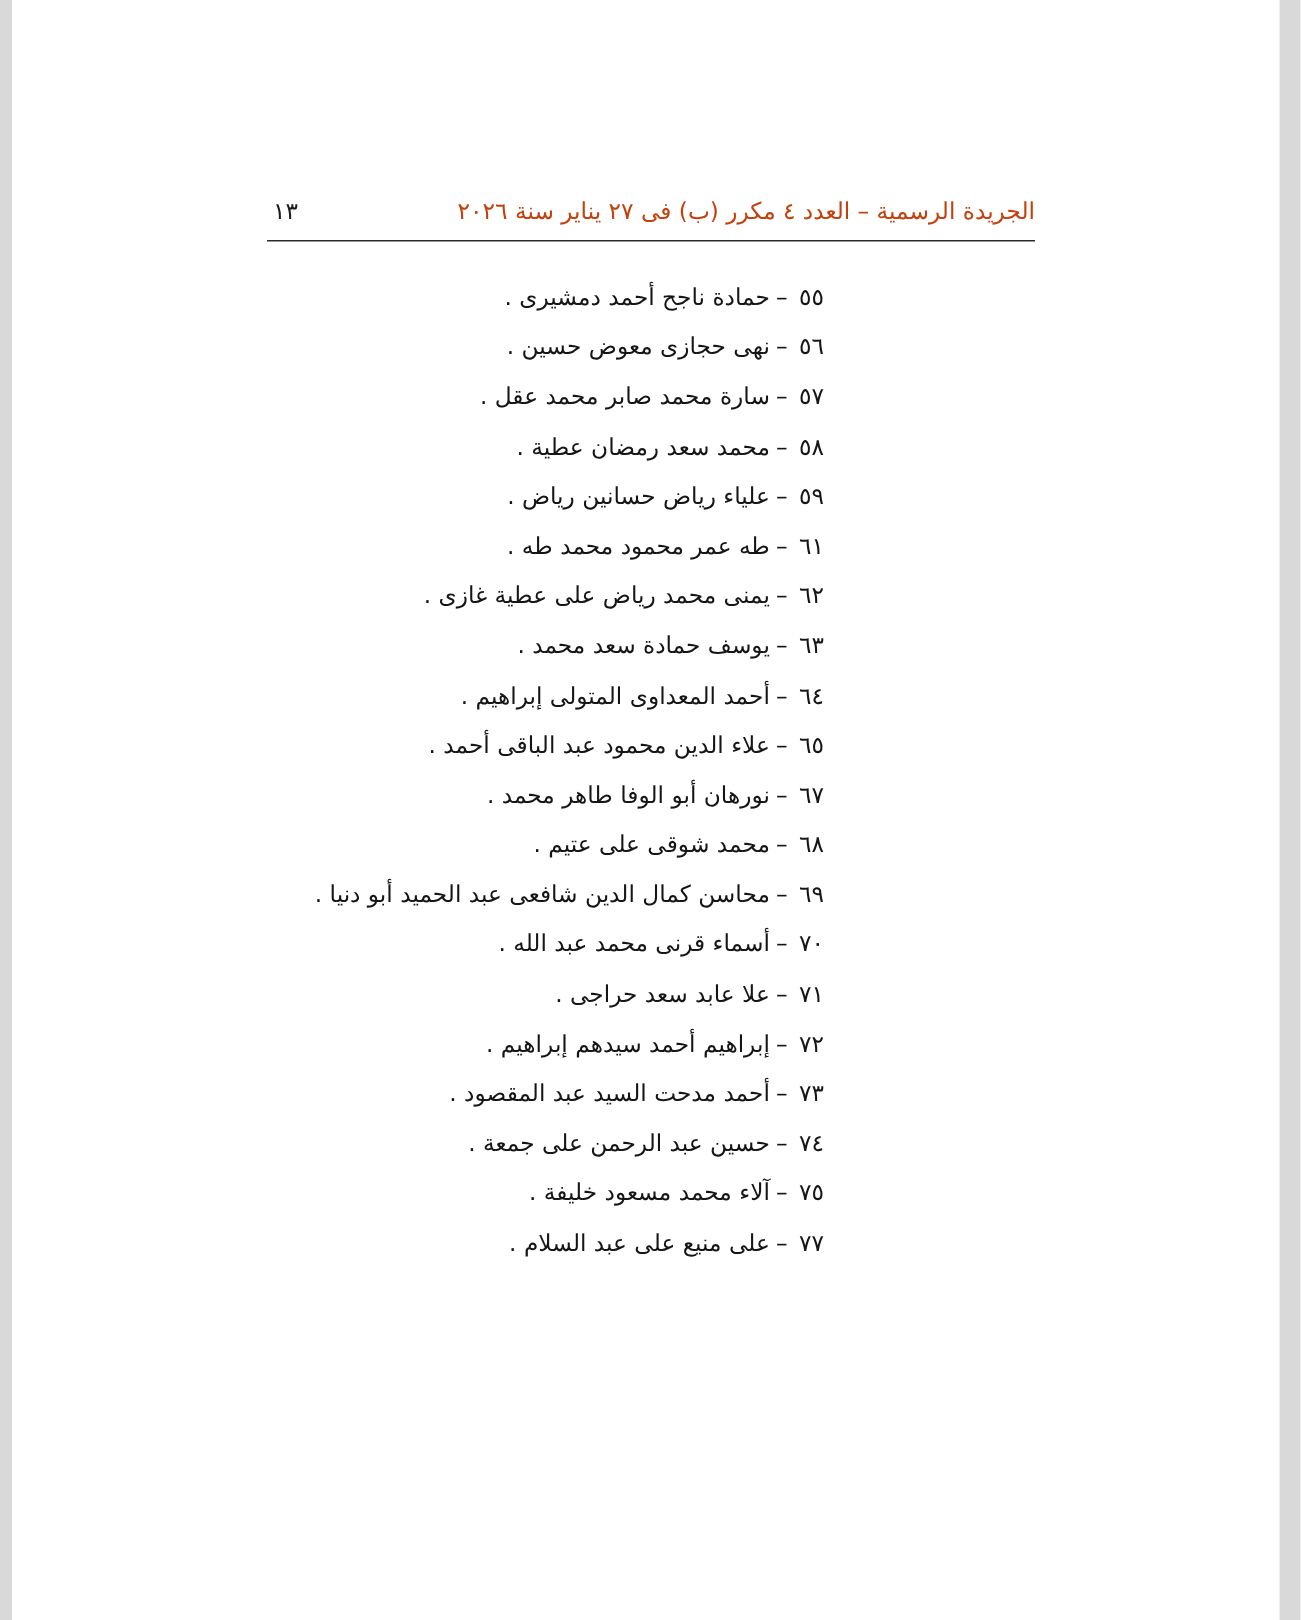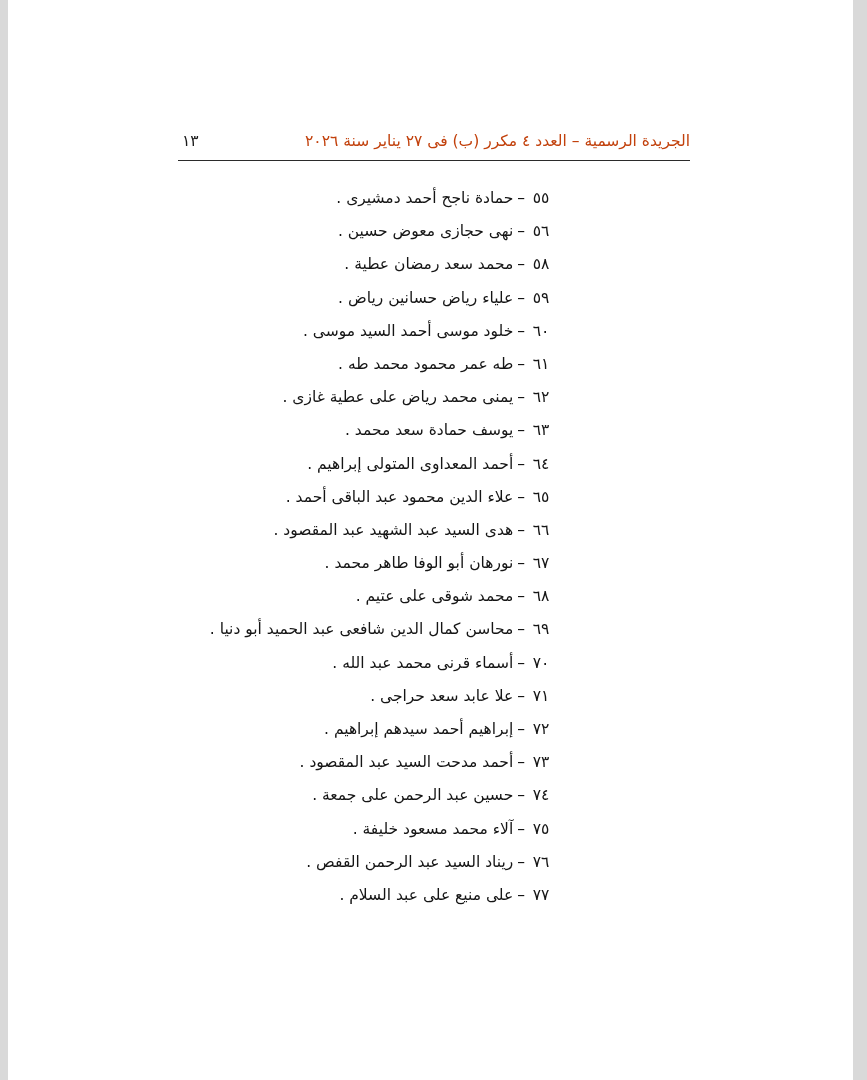--- a/index.html
+++ b/index.html
@@ -124,6 +124,7 @@
     <div id="name-list">
         <div class="entry"><span class="entry-num">٥٥</span><span class="entry-dash">–</span><span class="entry-name">حمادة ناجح أحمد دمشيرى .</span></div>
         <div class="entry"><span class="entry-num">٥٦</span><span class="entry-dash">–</span><span class="entry-name">نهى حجازى معوض حسين .</span></div>
+        <div class="entry"><span class="entry-num">٥٧</span><span class="entry-dash">–</span><span class="entry-name">سارة محمد صابر محمد عقل .</span></div>
         <div class="entry"><span class="entry-num">٥٨</span><span class="entry-dash">–</span><span class="entry-name">محمد سعد رمضان عطية .</span></div>
         <div class="entry"><span class="entry-num">٥٩</span><span class="entry-dash">–</span><span class="entry-name">علياء رياض حسانين رياض .</span></div>
         <div class="entry"><span class="entry-num">٦٠</span><span class="entry-dash">–</span><span class="entry-name">خلود موسى أحمد السيد موسى .</span></div>

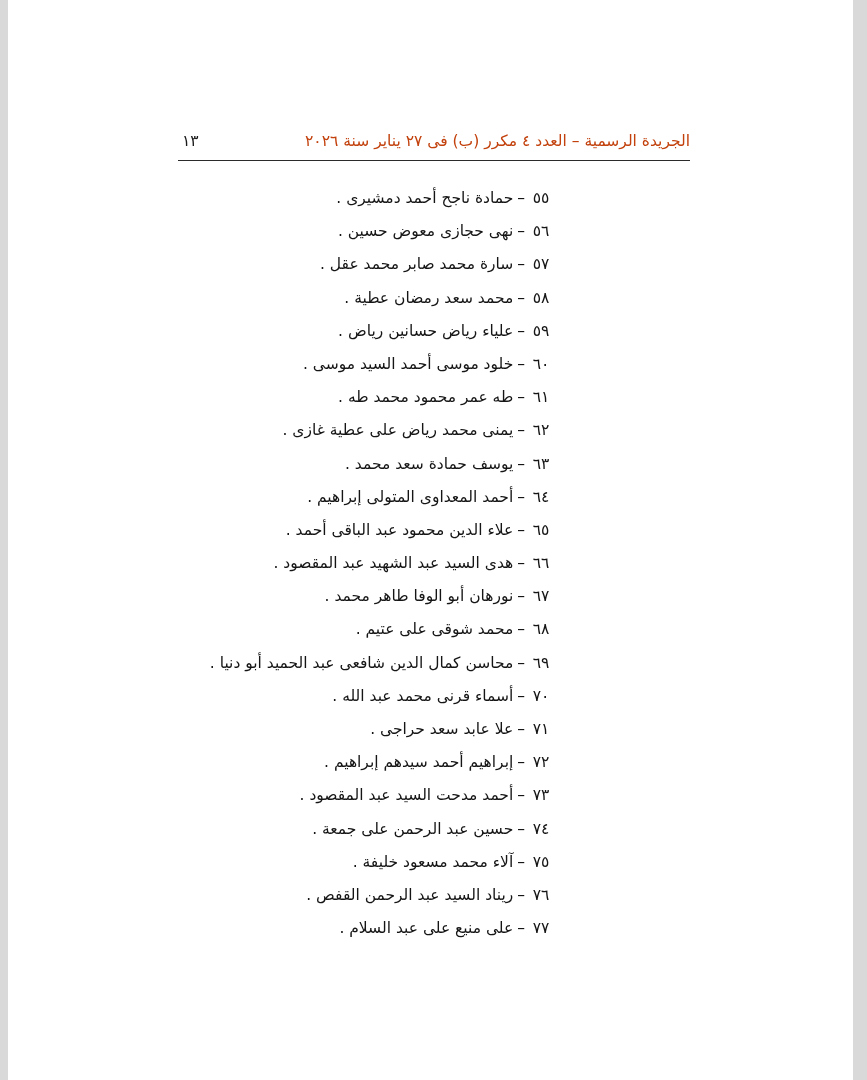--- a/index.html
+++ b/index.html
@@ -127,7 +127,6 @@
         <div class="entry"><span class="entry-num">٥٧</span><span class="entry-dash">–</span><span class="entry-name">سارة محمد صابر محمد عقل .</span></div>
         <div class="entry"><span class="entry-num">٥٨</span><span class="entry-dash">–</span><span class="entry-name">محمد سعد رمضان عطية .</span></div>
         <div class="entry"><span class="entry-num">٥٩</span><span class="entry-dash">–</span><span class="entry-name">علياء رياض حسانين رياض .</span></div>
-        <div class="entry"><span class="entry-num">٦٠</span><span class="entry-dash">–</span><span class="entry-name">خلود موسى أحمد السيد موسى .</span></div>
         <div class="entry"><span class="entry-num">٦١</span><span class="entry-dash">–</span><span class="entry-name">طه عمر محمود محمد طه .</span></div>
         <div class="entry"><span class="entry-num">٦٢</span><span class="entry-dash">–</span><span class="entry-name">يمنى محمد رياض على عطية غازى .</span></div>
         <div class="entry"><span class="entry-num">٦٣</span><span class="entry-dash">–</span><span class="entry-name">يوسف حمادة سعد محمد .</span></div>

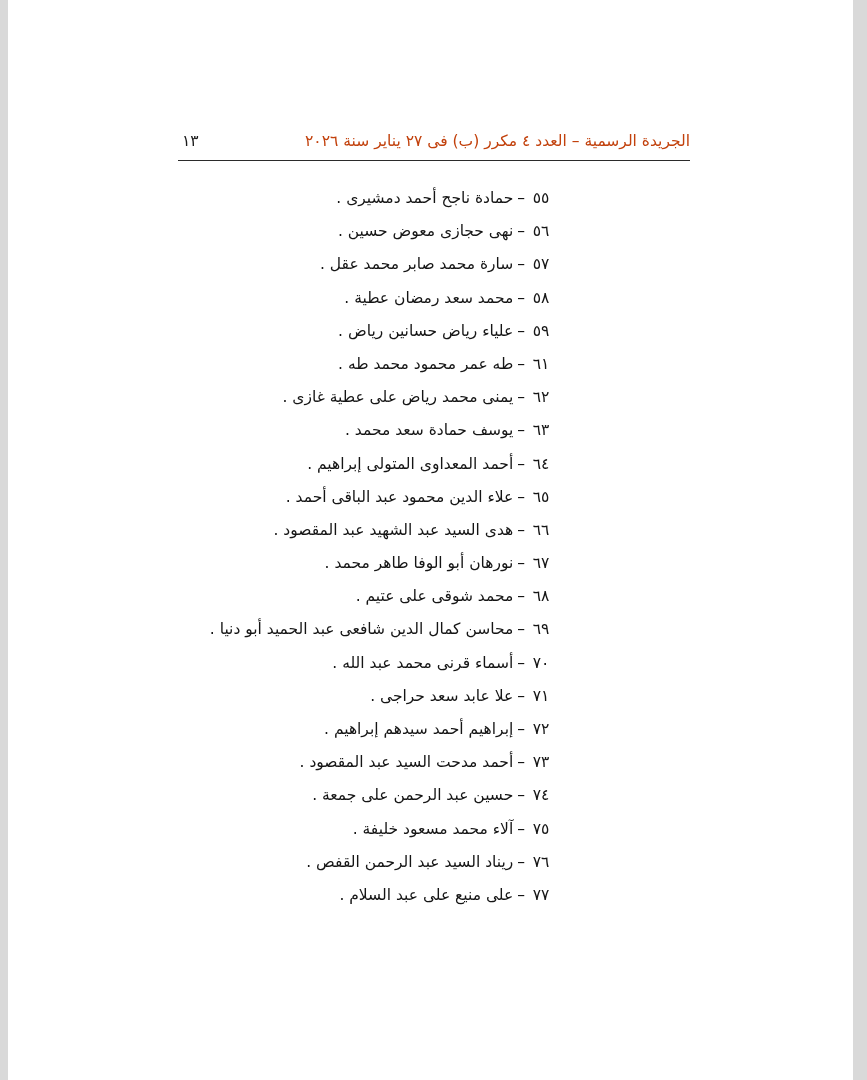--- a/index.html
+++ b/index.html
@@ -132,7 +132,6 @@
         <div class="entry"><span class="entry-num">٦٣</span><span class="entry-dash">–</span><span class="entry-name">يوسف حمادة سعد محمد .</span></div>
         <div class="entry"><span class="entry-num">٦٤</span><span class="entry-dash">–</span><span class="entry-name">أحمد المعداوى المتولى إبراهيم .</span></div>
         <div class="entry"><span class="entry-num">٦٥</span><span class="entry-dash">–</span><span class="entry-name">علاء الدين محمود عبد الباقى أحمد .</span></div>
-        <div class="entry"><span class="entry-num">٦٦</span><span class="entry-dash">–</span><span class="entry-name">هدى السيد عبد الشهيد عبد المقصود .</span></div>
         <div class="entry"><span class="entry-num">٦٧</span><span class="entry-dash">–</span><span class="entry-name">نورهان أبو الوفا طاهر محمد .</span></div>
         <div class="entry"><span class="entry-num">٦٨</span><span class="entry-dash">–</span><span class="entry-name">محمد شوقى على عتيم .</span></div>
         <div class="entry"><span class="entry-num">٦٩</span><span class="entry-dash">–</span><span class="entry-name">محاسن كمال الدين شافعى عبد الحميد أبو دنيا .</span></div>

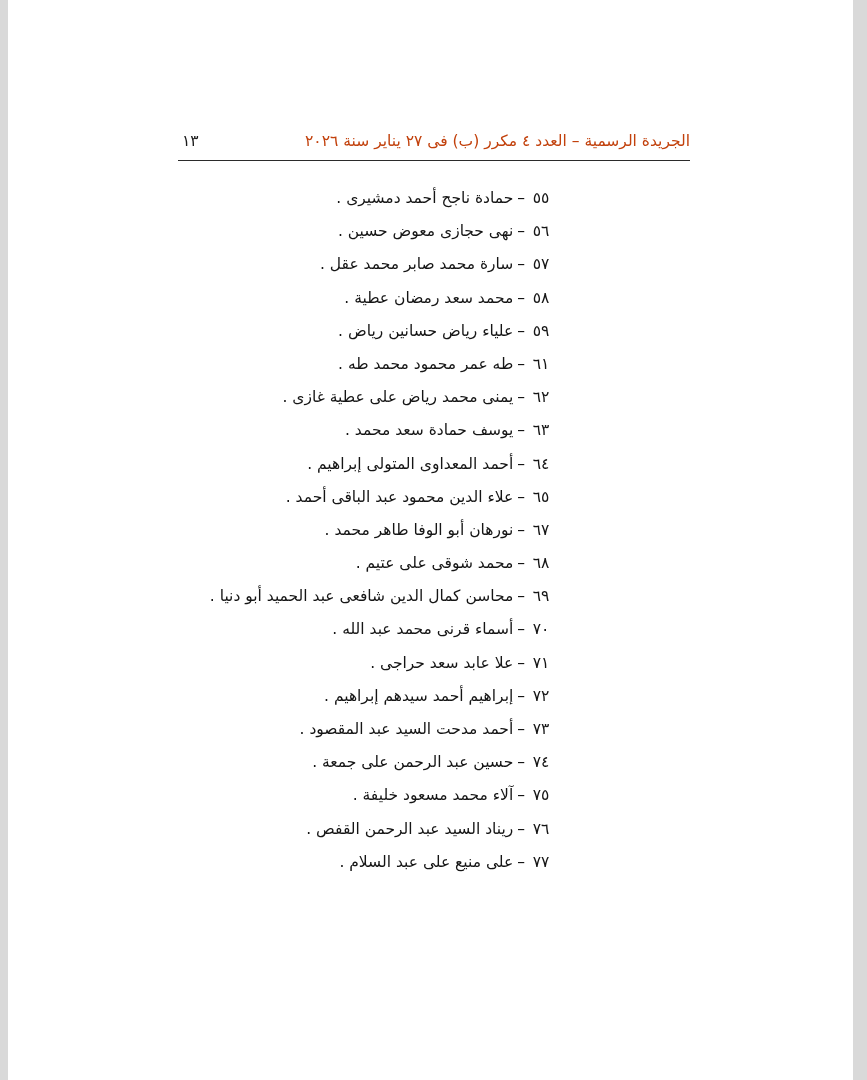--- a/index.html
+++ b/index.html
@@ -141,7 +141,6 @@
         <div class="entry"><span class="entry-num">٧٣</span><span class="entry-dash">–</span><span class="entry-name">أحمد مدحت السيد عبد المقصود .</span></div>
         <div class="entry"><span class="entry-num">٧٤</span><span class="entry-dash">–</span><span class="entry-name">حسين عبد الرحمن على جمعة .</span></div>
         <div class="entry"><span class="entry-num">٧٥</span><span class="entry-dash">–</span><span class="entry-name">آلاء محمد مسعود خليفة .</span></div>
-        <div class="entry"><span class="entry-num">٧٦</span><span class="entry-dash">–</span><span class="entry-name">ريناد السيد عبد الرحمن القفص .</span></div>
         <div class="entry"><span class="entry-num">٧٧</span><span class="entry-dash">–</span><span class="entry-name">على منيع على عبد السلام .</span></div>
       </div>
 

